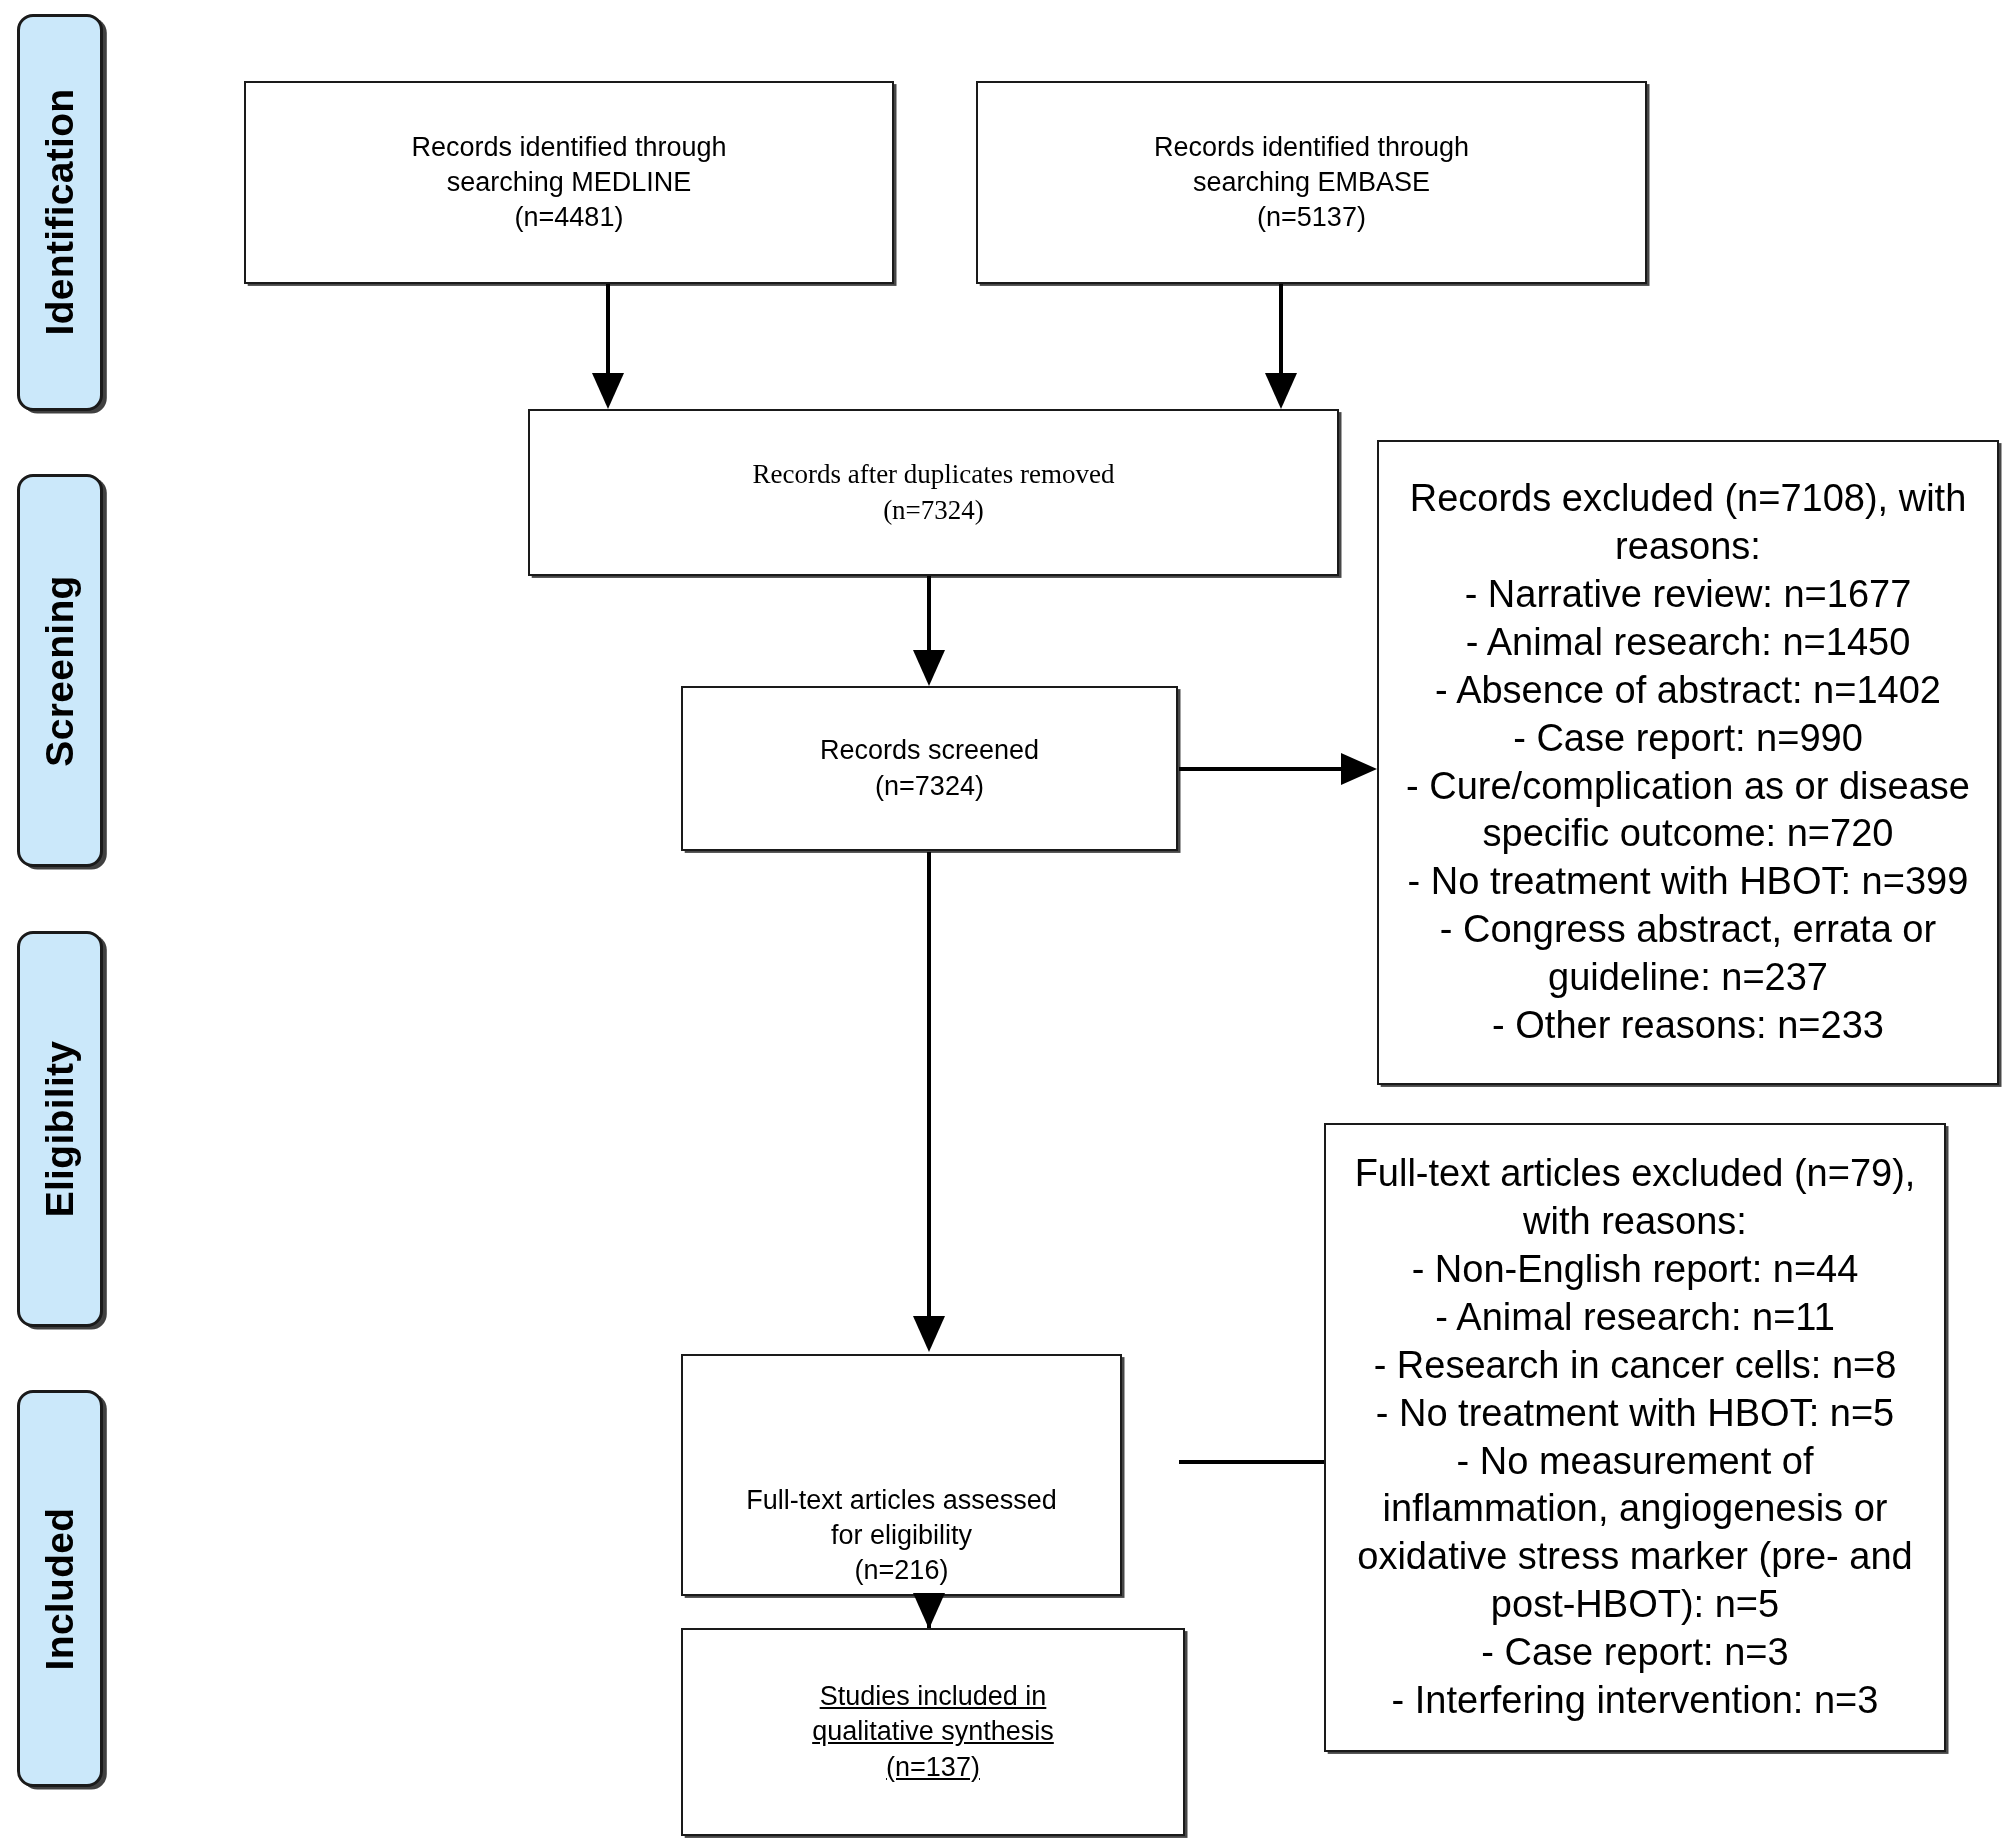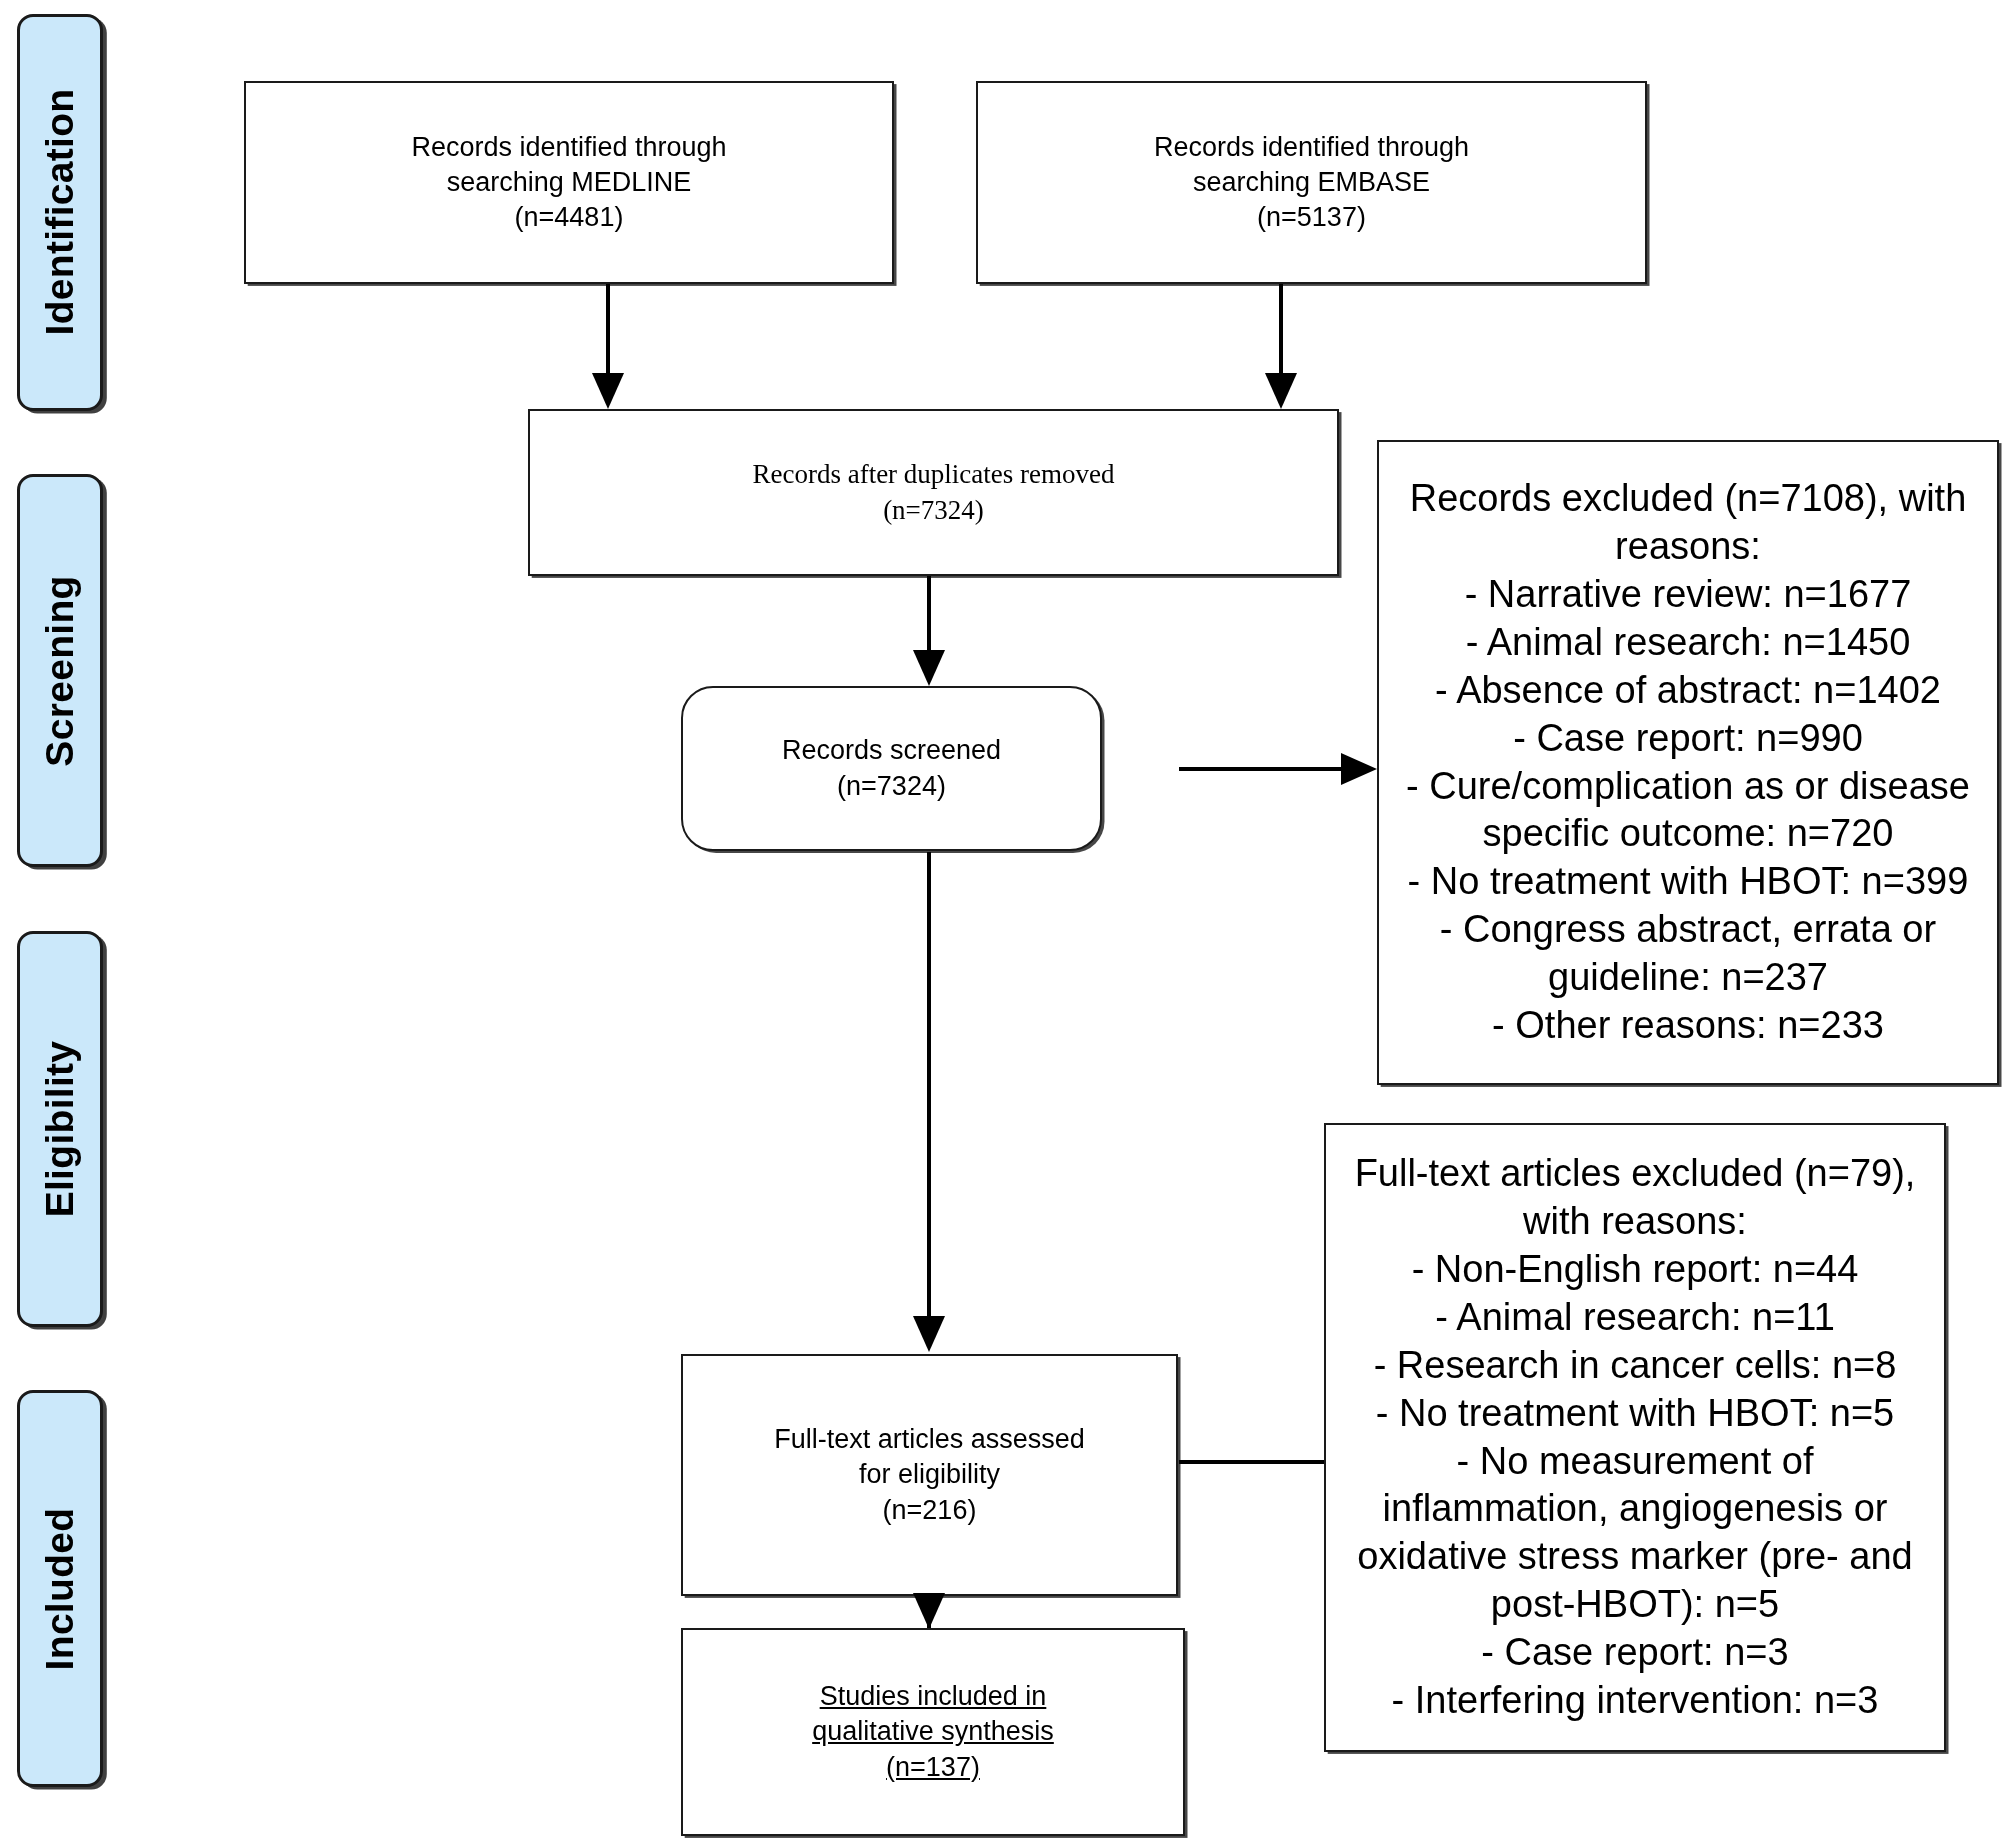--- a/index.html
+++ b/index.html
@@ -136,7 +136,7 @@
   <div class="v-line" style="left:927px; top:576px; width:3.7px; height:78px;"></div>
   <div class="arrow-down" style="left:913px; top:650px;"></div>
 
-  <div class="flow-box" style="left:681px; top:686px; width:421px; height:165px;border-radius:32px;">
+  <div class="flow-box" style="left:681px; top:686px; width:497px; height:165px;">
     <span class="box-text">Records screened
 (n=7324)</span>
   </div>

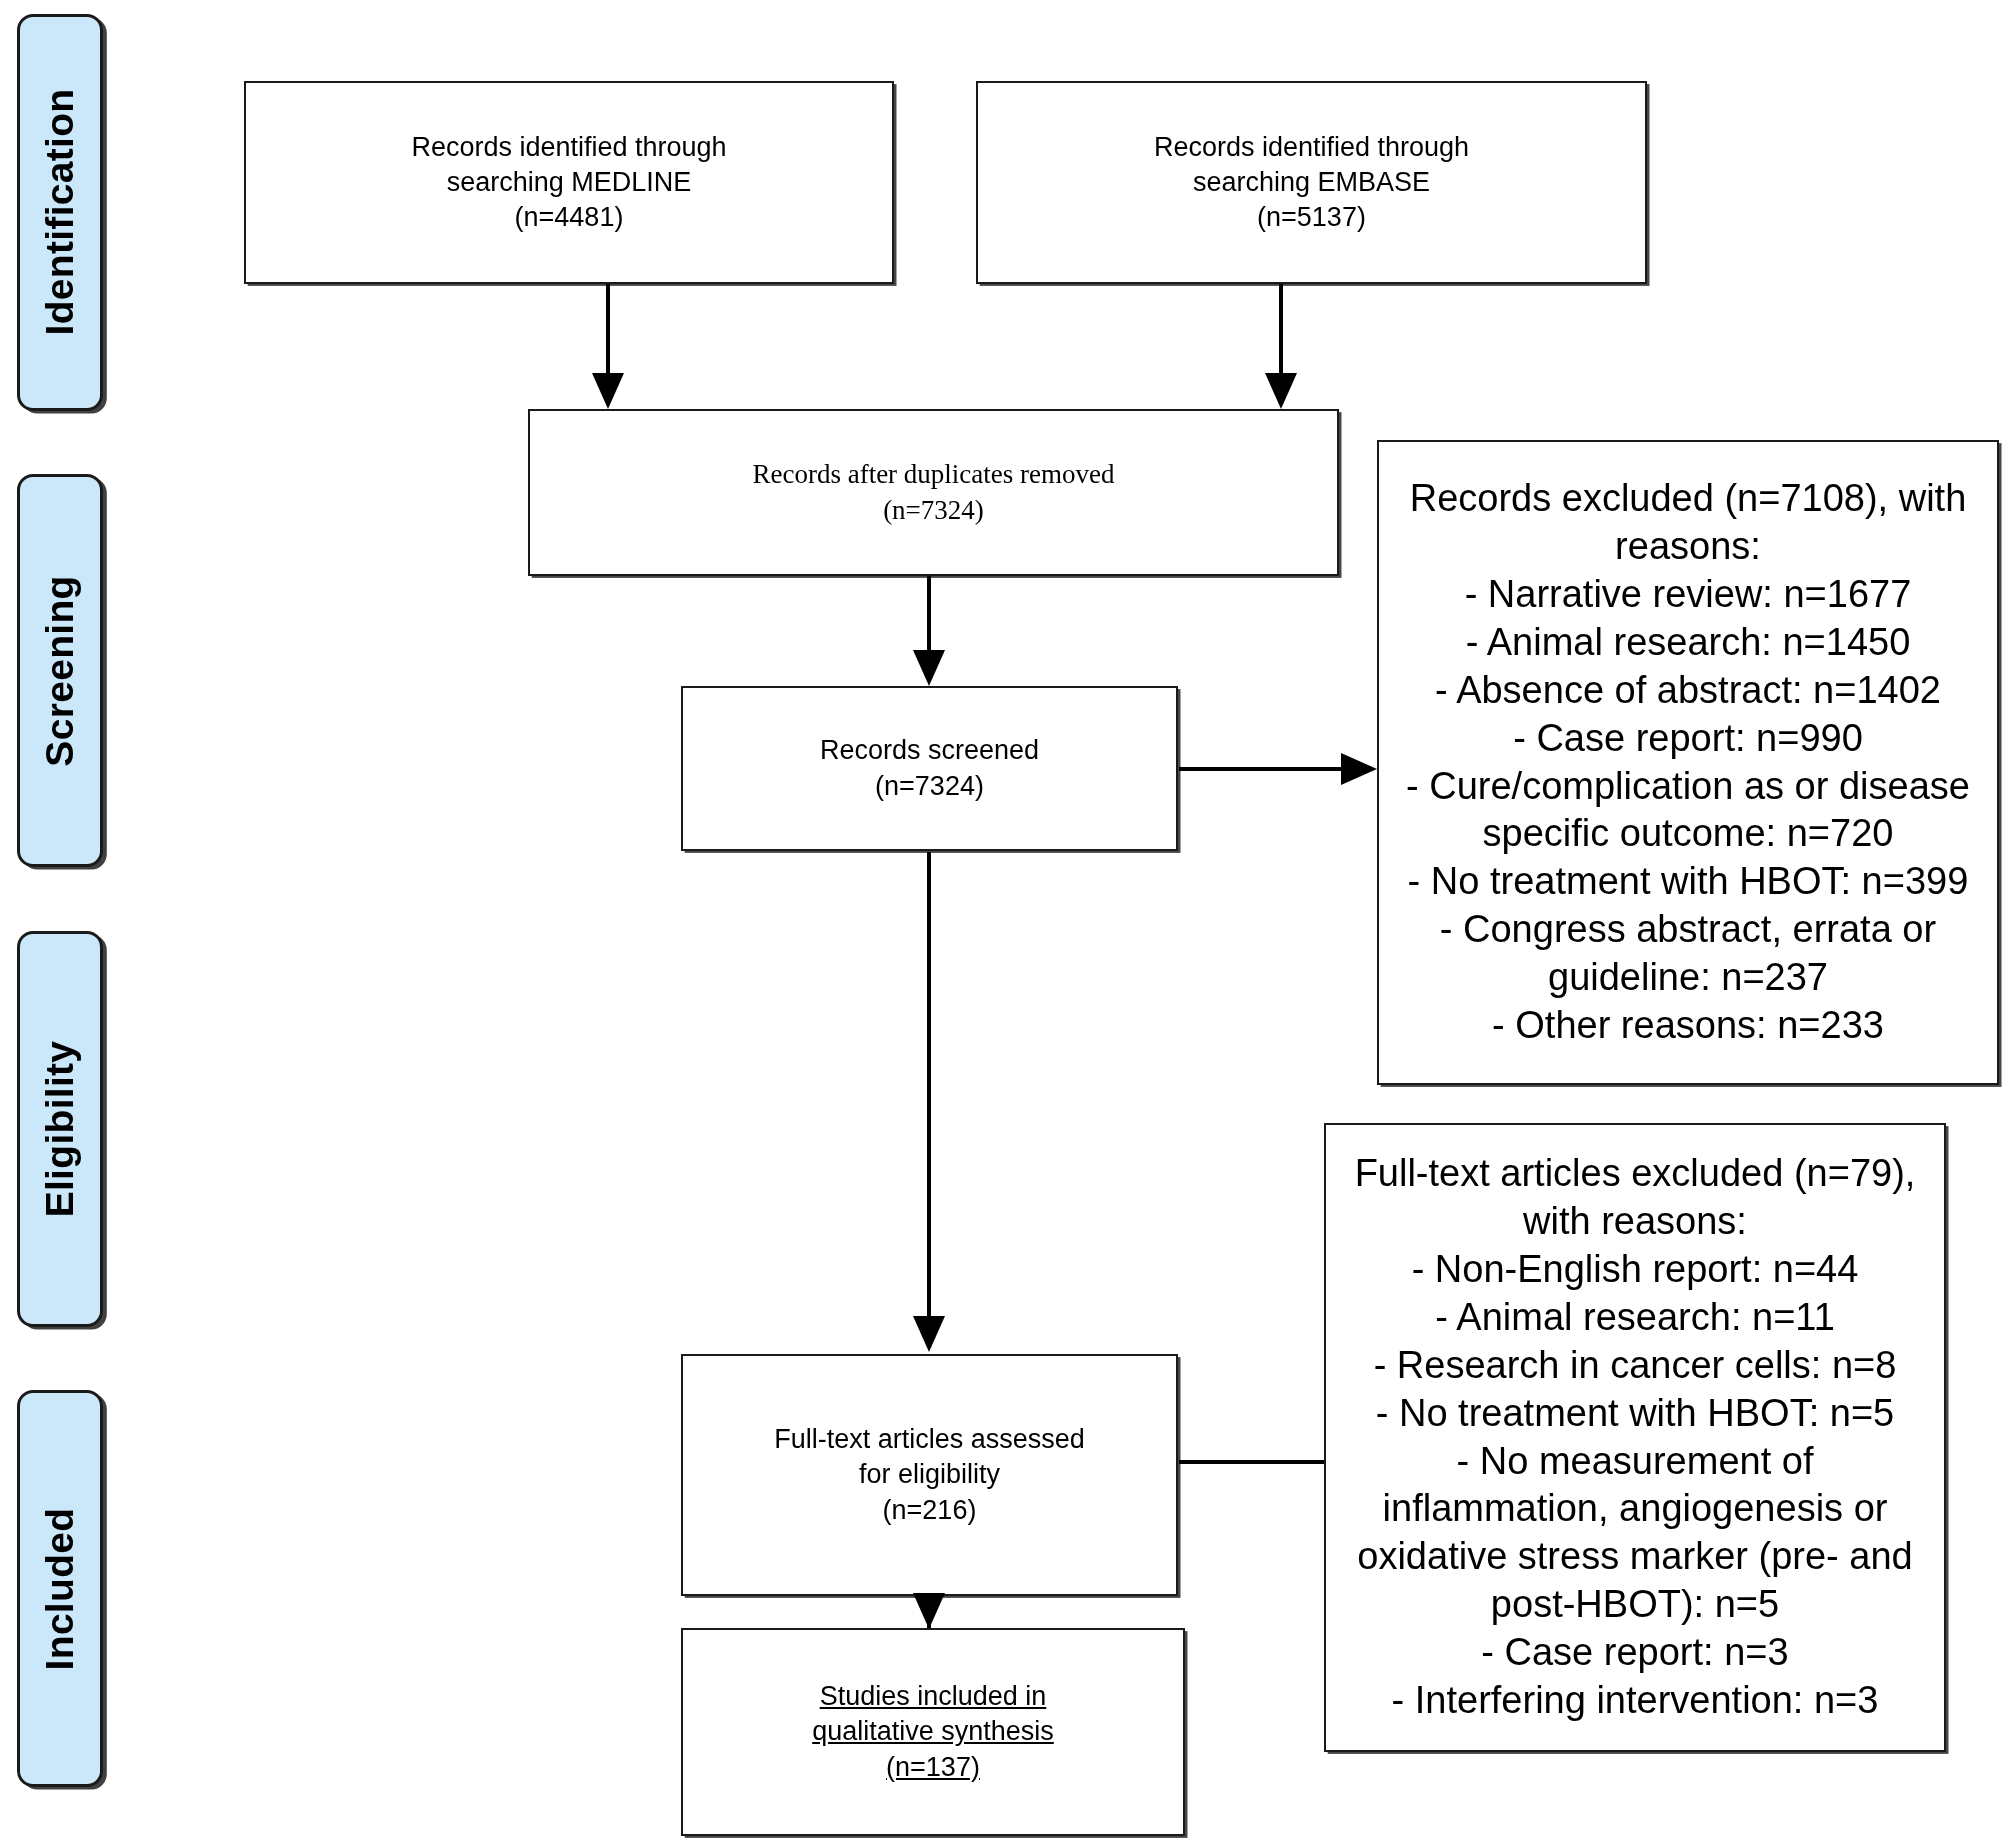--- a/index.html
+++ b/index.html
@@ -162,7 +162,7 @@
   <div class="v-line" style="left:927px; top:852px; width:3.7px; height:466px;"></div>
   <div class="arrow-down" style="left:913px; top:1316px;"></div>
 
-  <div class="flow-box" style="left:681px; top:1354px; width:497px; height:242px;">
+  <div class="flow-box" style="left:681px; top:1354px; width:441px; height:242px;align-items:flex-end;">
     <span class="box-text">Full-text articles assessed
 for eligibility
 (n=216)</span>

